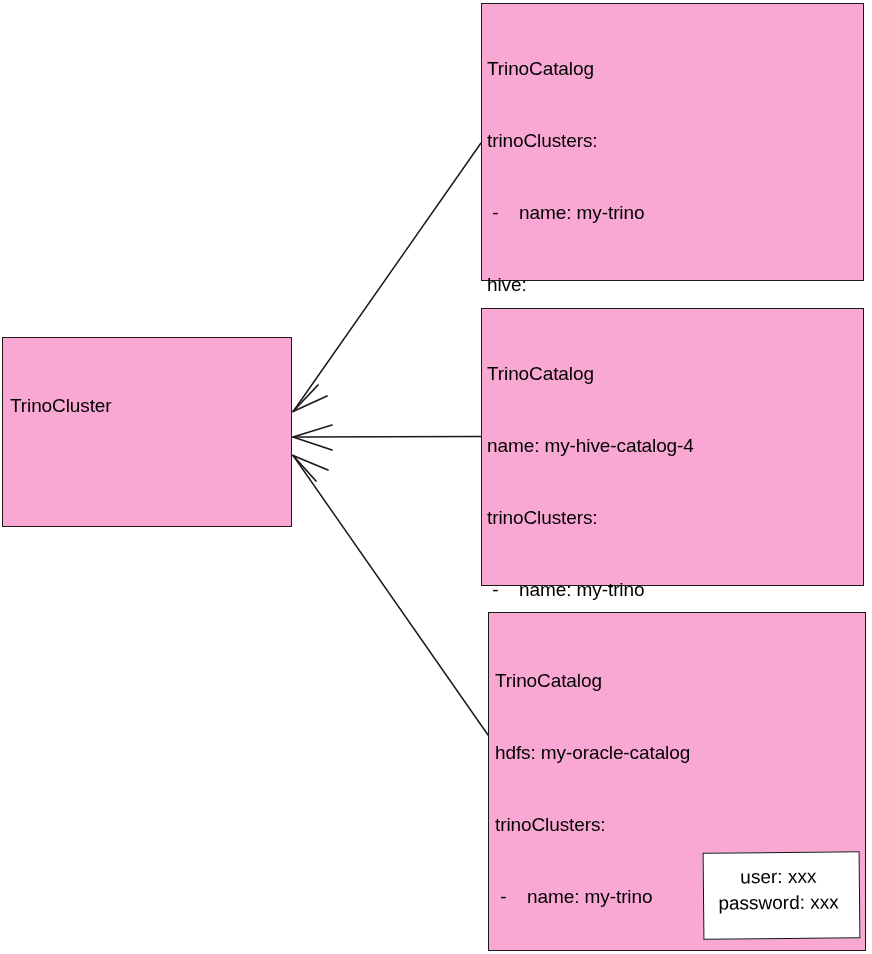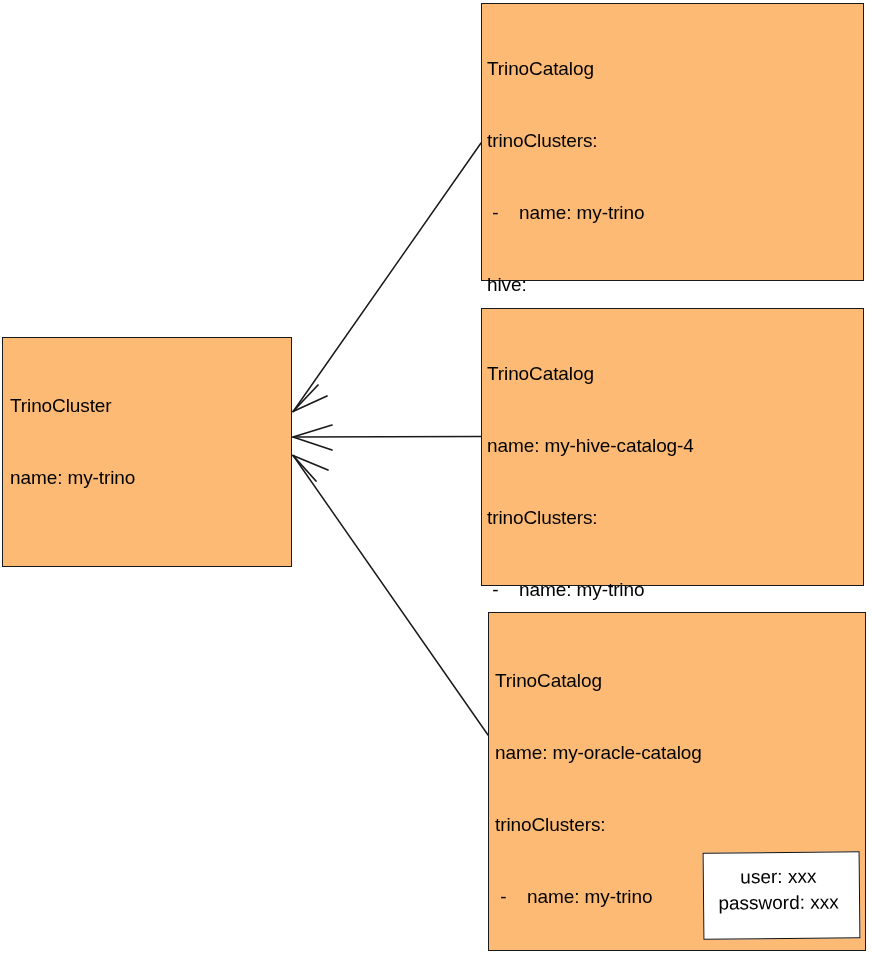--- a/index.html
+++ b/index.html
@@ -32,7 +32,7 @@
   .node-box {
     position: absolute;
     box-sizing: border-box;
-    background: #fdba74;
+    background: #f9a8d4;
     border: 1.6px solid #1a1a1a;
   }
   .yaml {

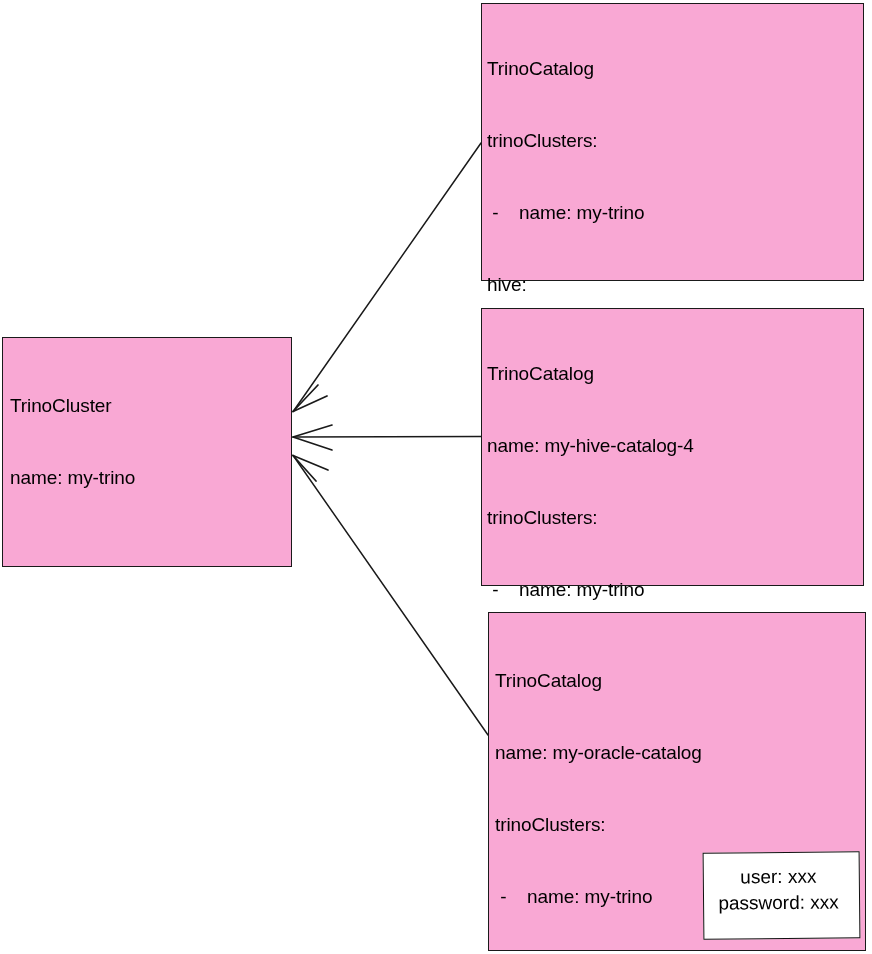--- a/index.html
+++ b/index.html
@@ -54,7 +54,7 @@
     left: 2px;
     top: 337px;
     width: 290px;
-    height: 230px;
+    height: 190px;
   }
   #node-trinocluster .yaml {
     left: 7px;

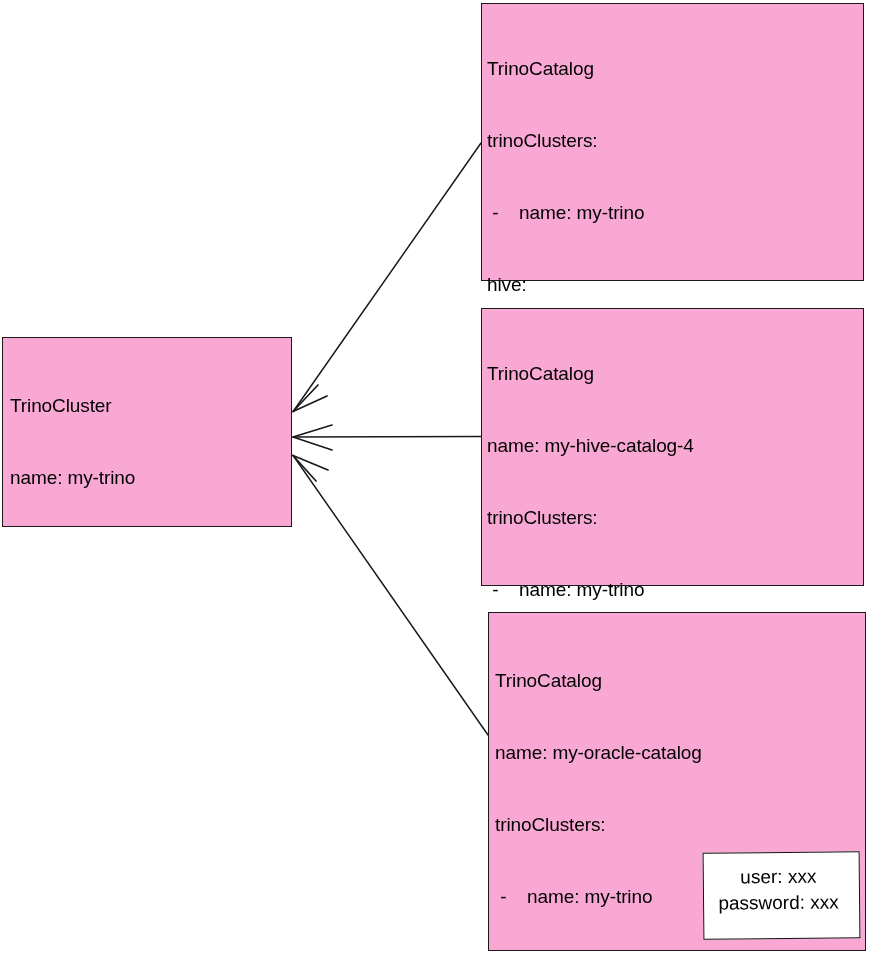--- a/index.html
+++ b/index.html
@@ -149,7 +149,6 @@
   <div class="node-box" id="node-trinocluster">
     <div class="yaml">
       <span class="ln">TrinoCluster</span>
-      <span class="ln">name: my-trino</span>
     </div>
   </div>
 

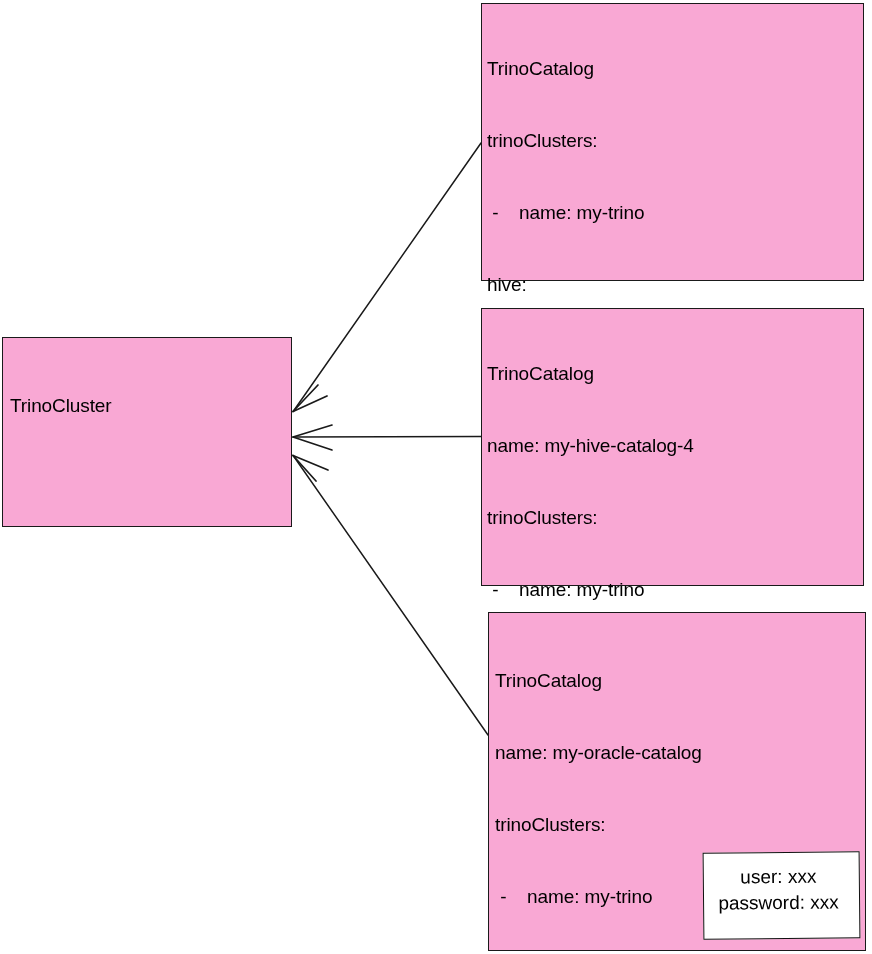--- a/index.html
+++ b/index.html
@@ -181,7 +181,7 @@
   <div class="node-box" id="node-catalog-oracle">
     <div class="yaml">
       <span class="ln">TrinoCatalog</span>
-      <span class="ln">name: my-oracle-catalog</span>
+      <span class="ln">hdfs: my-oracle-catalog</span>
       <span class="ln">trinoClusters:</span>
       <span class="ln"> -    name: my-trino</span>
       

